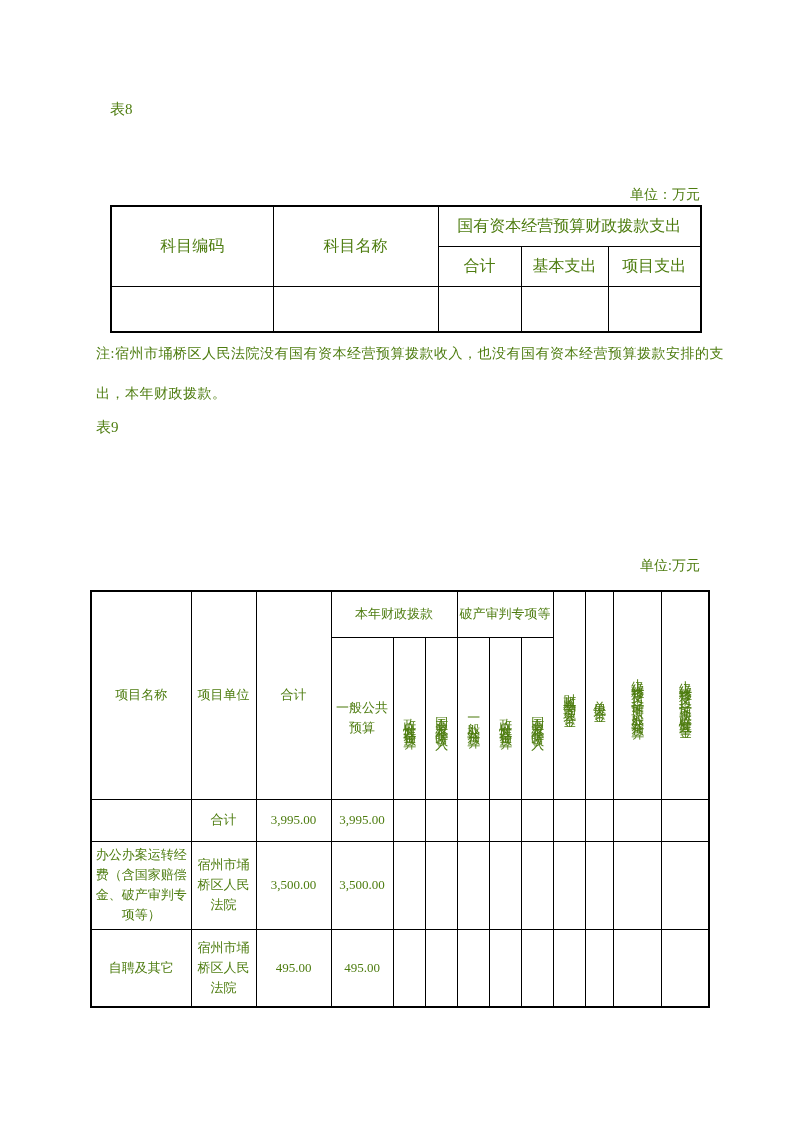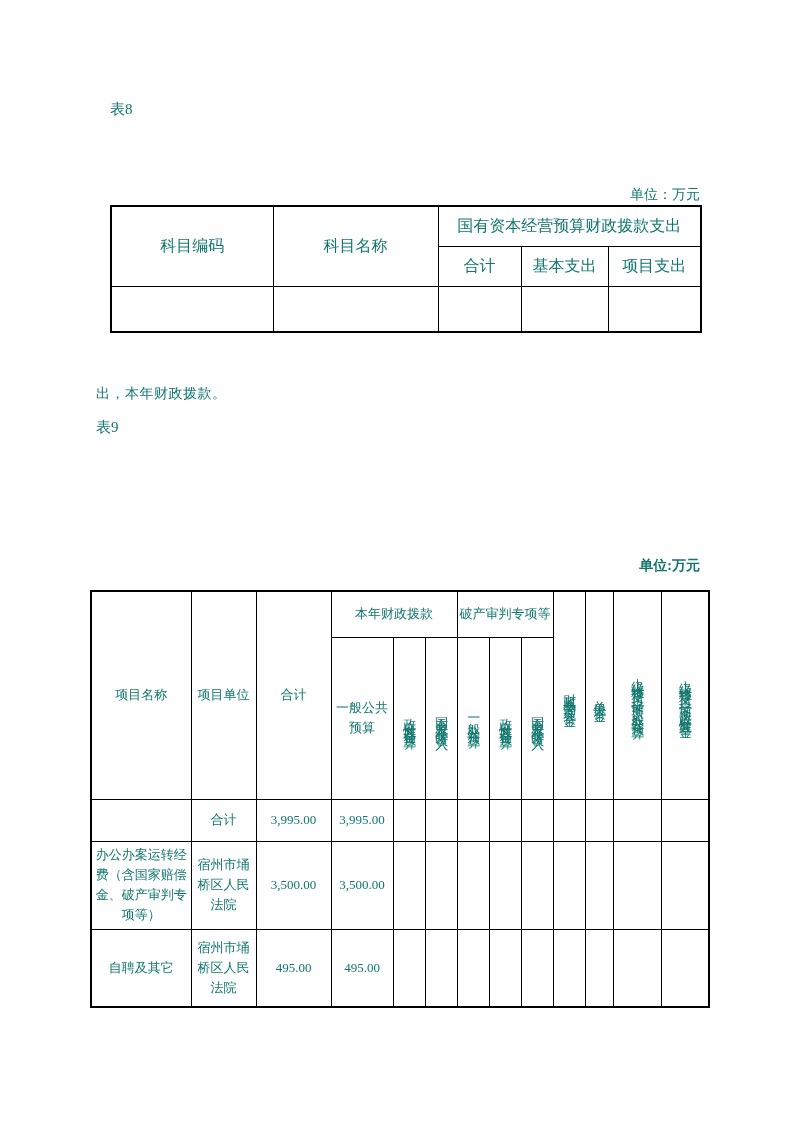--- a/index.html
+++ b/index.html
@@ -8,7 +8,7 @@
     position:relative;
     width:793px; height:1035px;
     background:#ffffff;
-    color:#0f766e;
+    color:#4d7c0f;
     font-family:"Liberation Serif","DejaVu Serif",serif;
     overflow:hidden;
   }

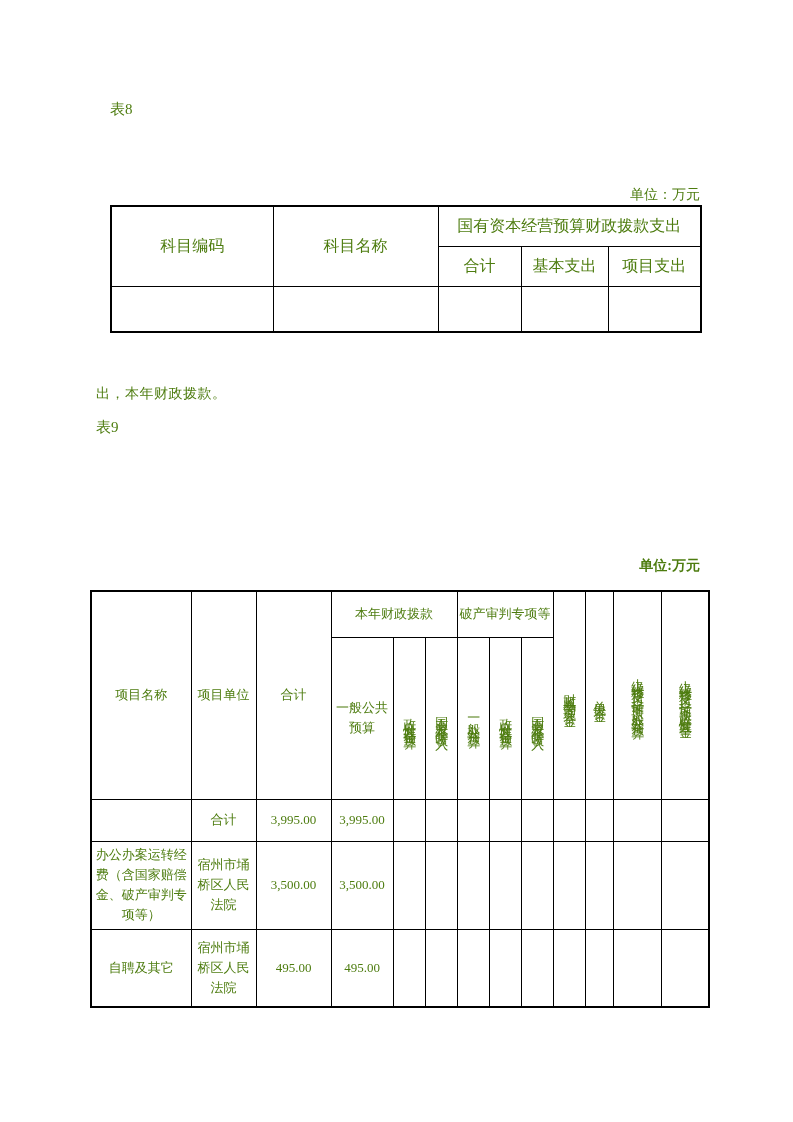--- a/index.html
+++ b/index.html
@@ -91,6 +91,7 @@
     </tbody>
   </table>
 
+  <div class="abs note-line" style="left:96px; top:345px;">注:宿州市埇桥区人民法院没有国有资本经营预算拨款收入，也没有国有资本经营预算拨款安排的支</div>
   <div class="abs note-line" style="left:96px; top:385px;">出，本年财政拨款。</div>
 
   <div class="abs tbl-label" style="left:96px; top:418px;">表9</div>

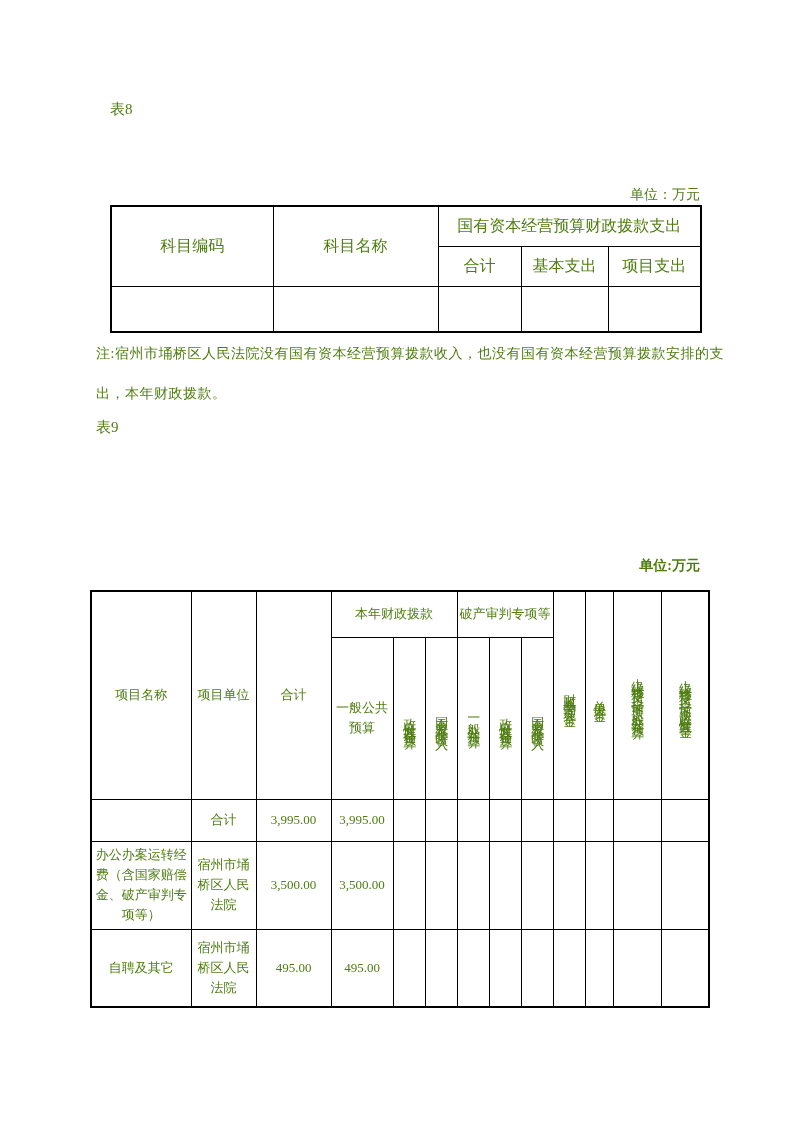--- a/index.html
+++ b/index.html
@@ -97,7 +97,7 @@
   <div class="abs tbl-label" style="left:96px; top:418px;">表9</div>
 
 
-  <div class="abs unit-label" style="right:93px; top:557px;font-weight:bold;">单位:万元</div>
+  <div class="abs unit-label" style="right:93px; top:557px;">单位:万元</div>
 
   <table class="abs doc t9" style="left:90px; top:590px;">
     <colgroup>

